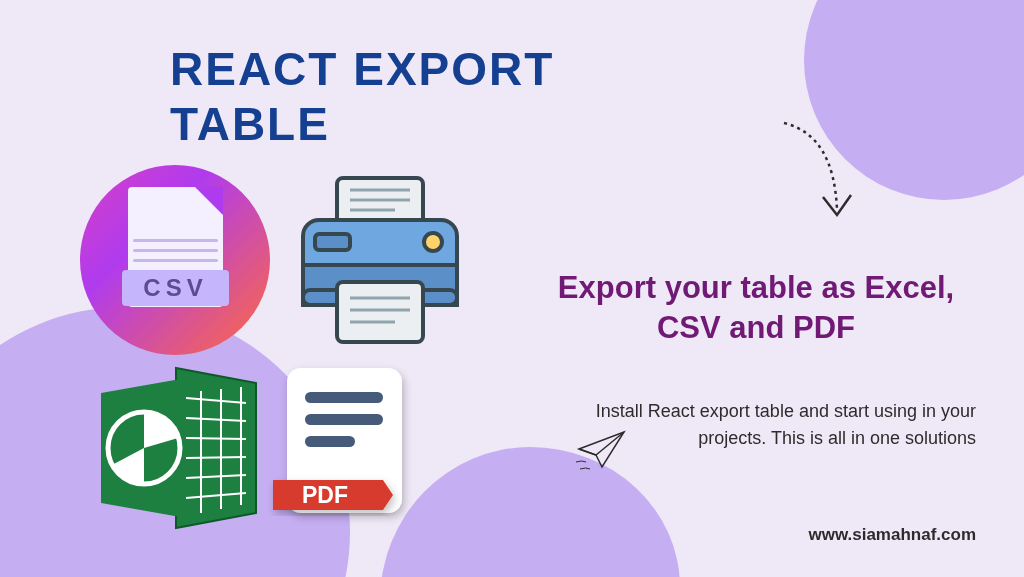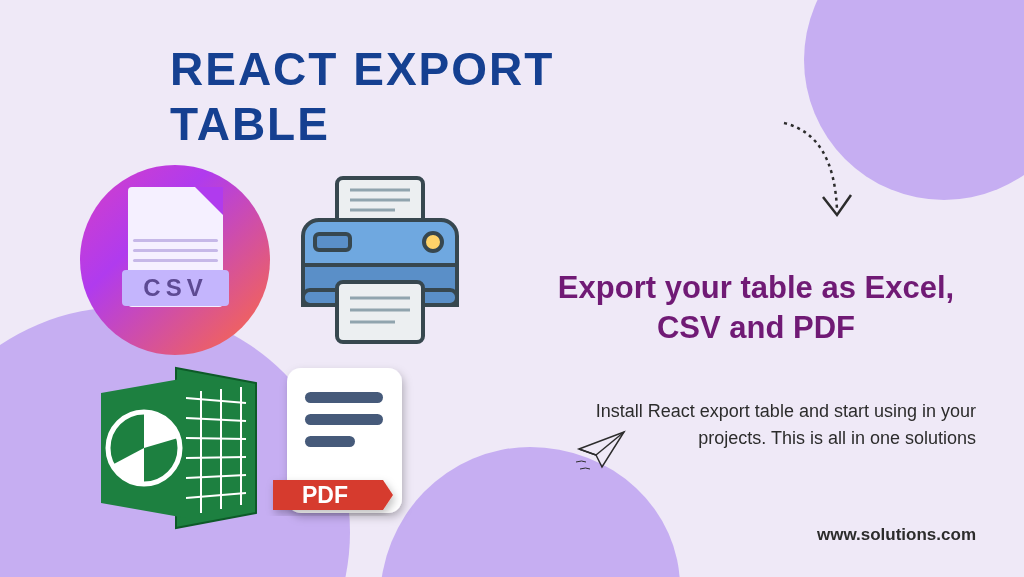--- a/index.html
+++ b/index.html
@@ -212,7 +212,7 @@
   <path d="M 6 42 Q 12 40, 16 42" fill="none" stroke="#2c2c2c" stroke-width="1"></path>
 </svg>
 
-<div class="website">www.solutions.com</div>
+<div class="website">www.siamahnaf.com</div>
 
 <div class="icon-group">
 

